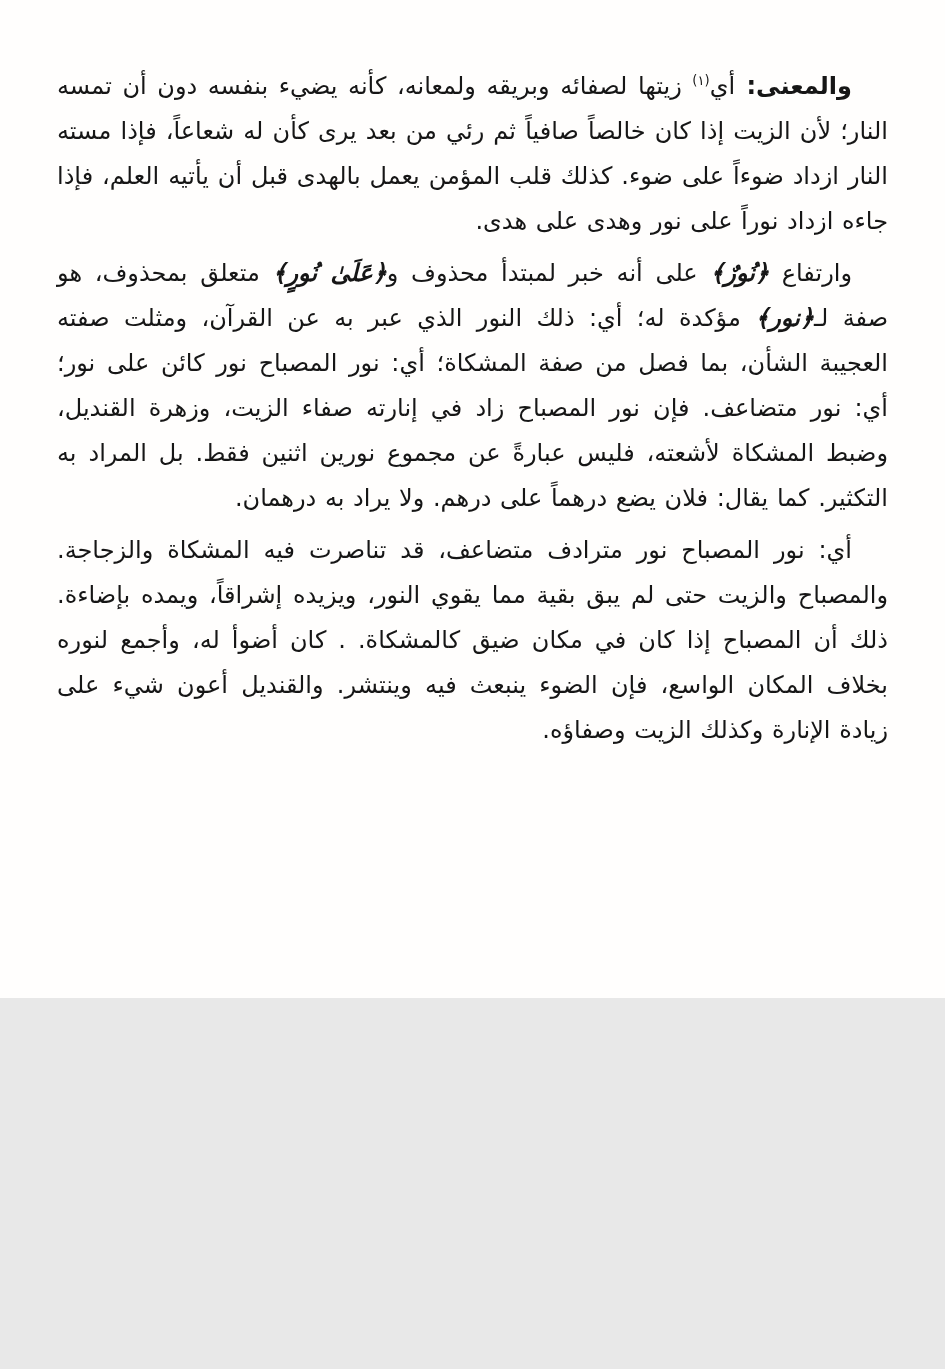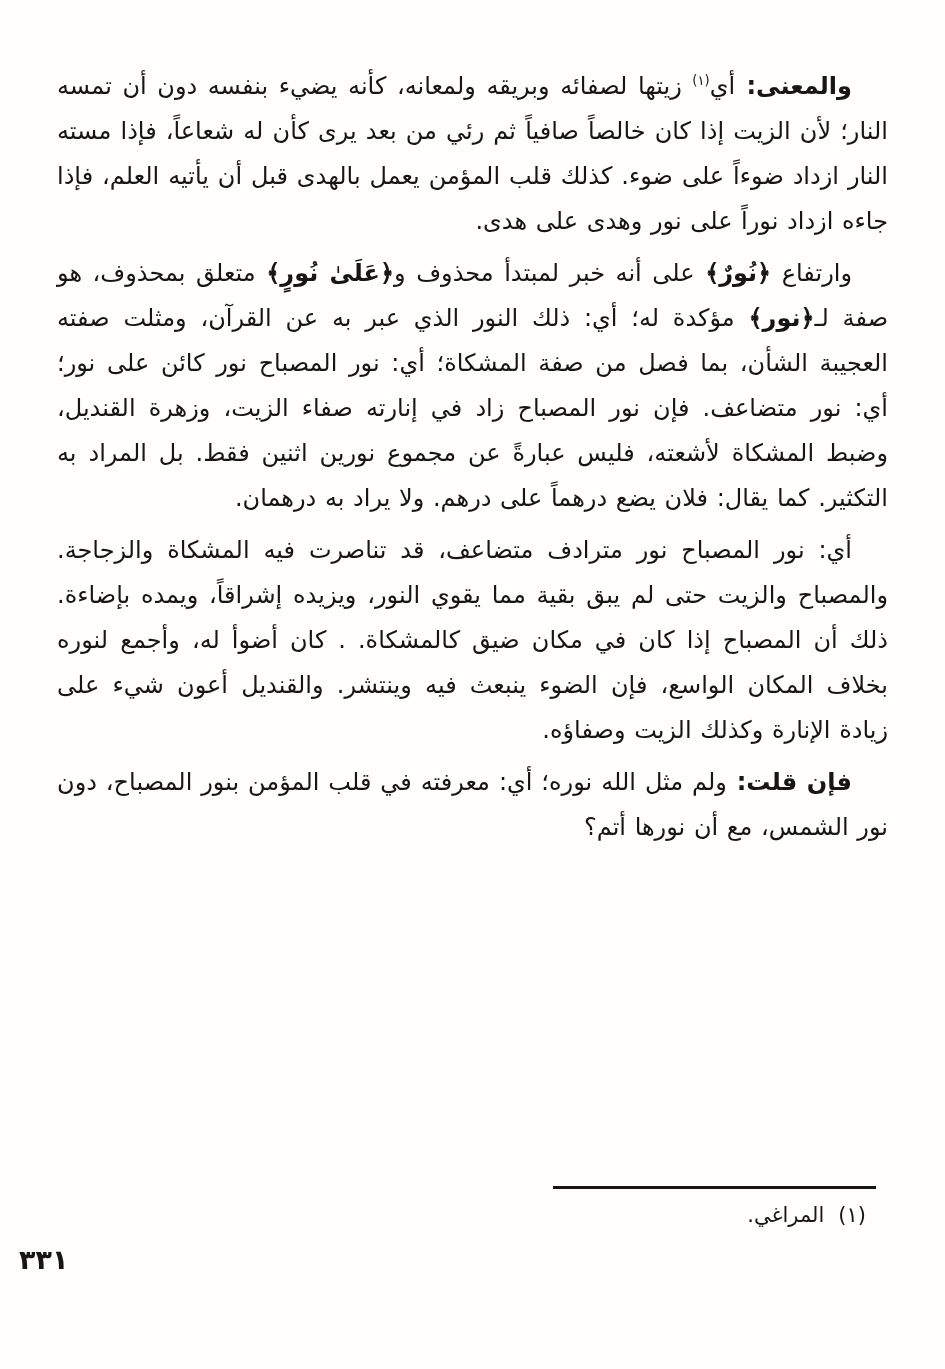--- a/index.html
+++ b/index.html
@@ -10,7 +10,7 @@
   .page {
     position: relative;
     width: 945px;
-    height: 1369px;
+    height: 998px;
     margin: 0 auto;
     background: #fffefd;
     color: #161616;

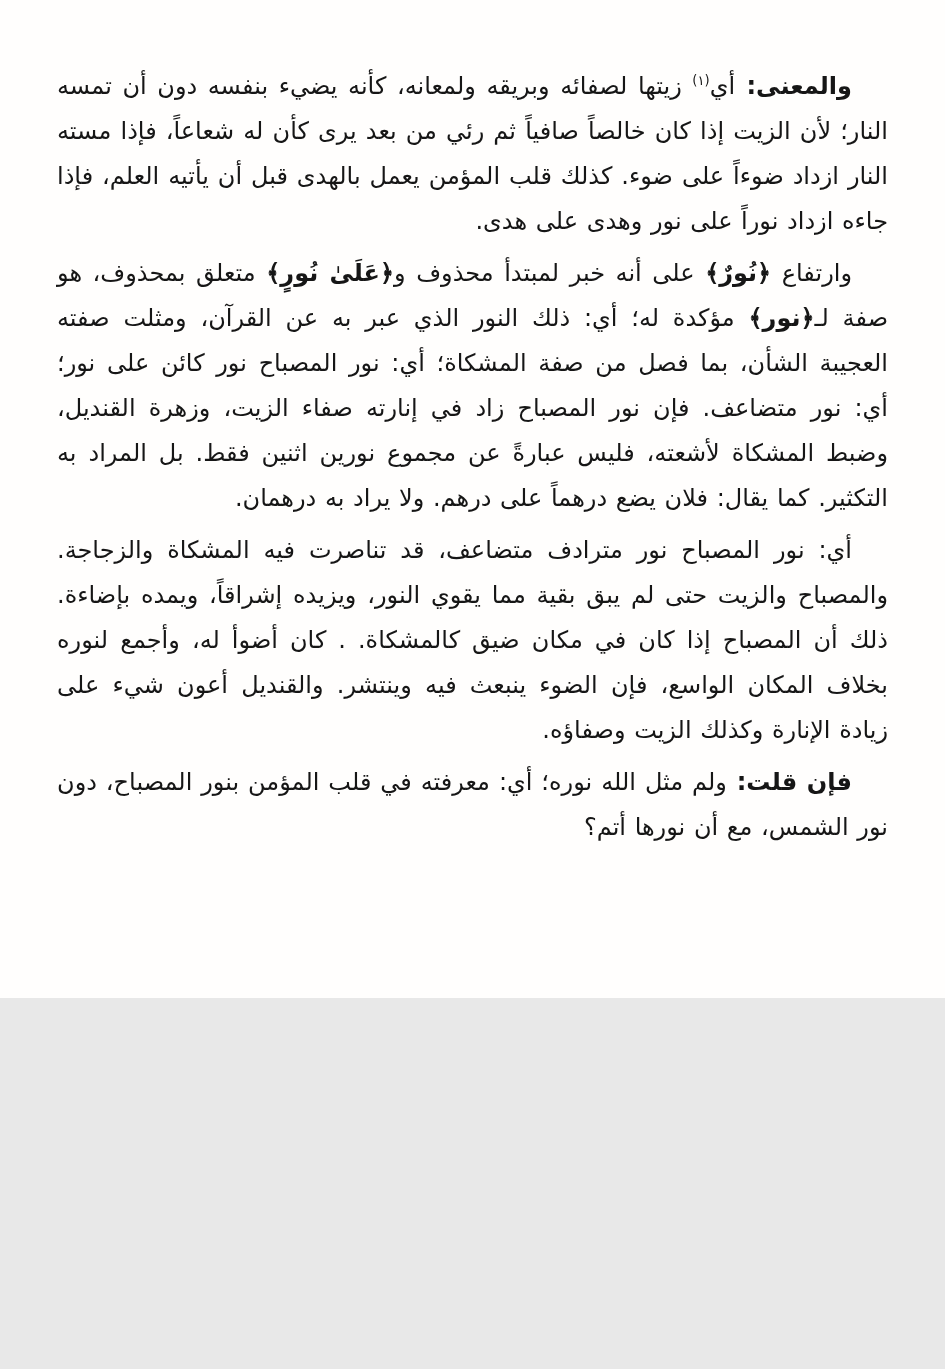--- a/index.html
+++ b/index.html
@@ -30,7 +30,7 @@
     word-spacing: 1px;
   }
   .seg-bold   { font-weight: bold; }
-  .seg-quran  { font-weight: bold; }
+  .seg-quran  { font-weight: bold; font-style: italic; }
   .seg-sup {
     font-size: 0.55em;
     vertical-align: super;

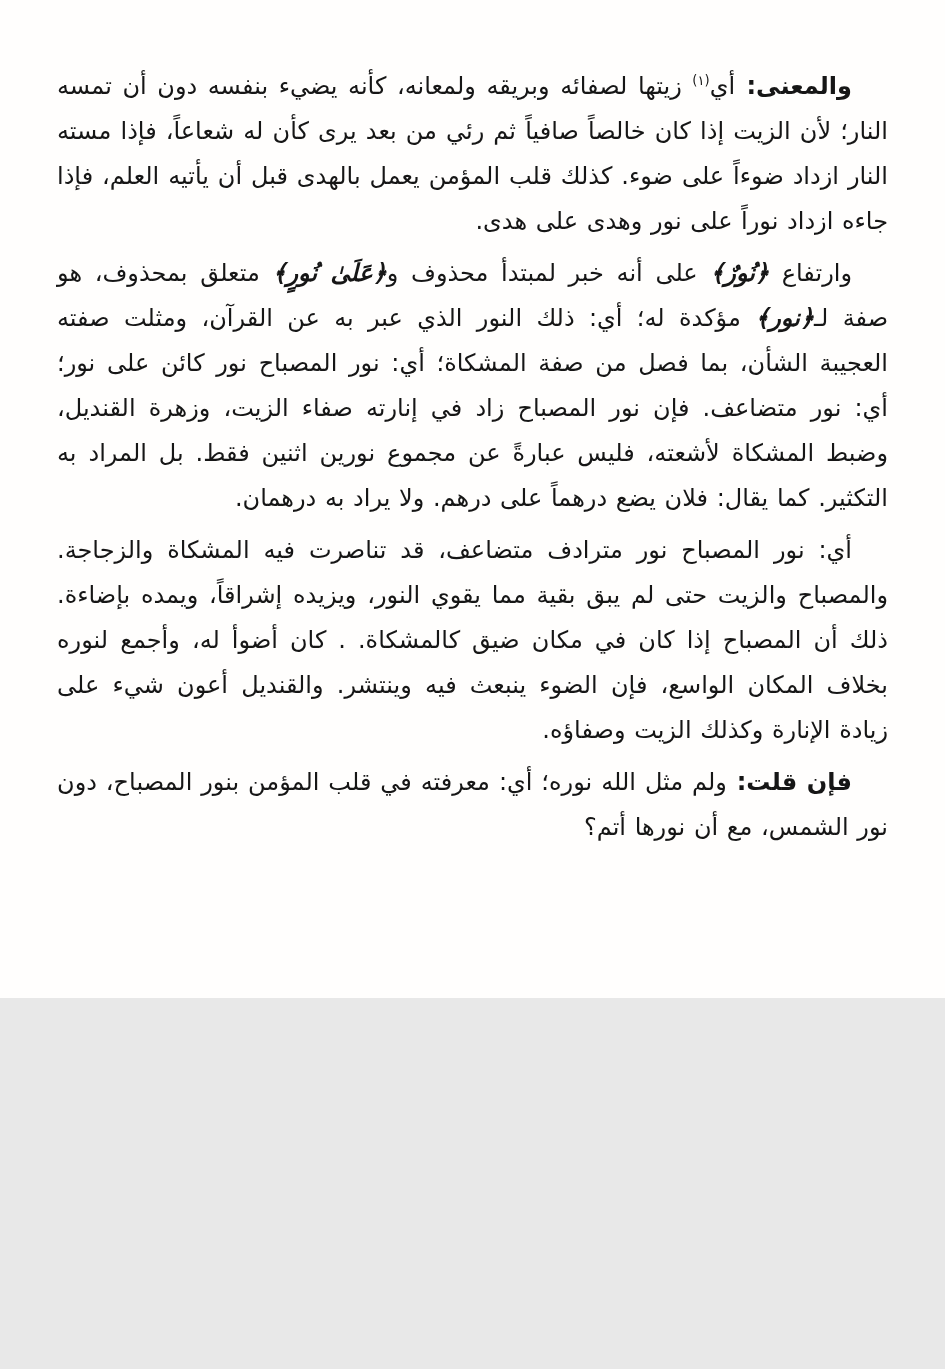--- a/index.html
+++ b/index.html
@@ -73,7 +73,6 @@
       <p><span class="seg-bold">والمعنى: </span><span class="seg-normal">أي</span><span class="seg-sup">(١)</span><span class="seg-normal"> زيتها لصفائه وبريقه ولمعانه، كأنه يضيء بنفسه دون أن تمسه النار؛ لأن الزيت إذا كان خالصاً صافياً ثم رئي من بعد يرى كأن له شعاعاً، فإذا مسته النار ازداد ضوءاً على ضوء. كذلك قلب المؤمن يعمل بالهدى قبل أن يأتيه العلم، فإذا جاءه ازداد نوراً على نور وهدى على هدى.</span></p>
       <p><span class="seg-normal">وارتفاع </span><span class="seg-quran">﴿نُورٌ﴾</span><span class="seg-normal"> على أنه خبر لمبتدأ محذوف و</span><span class="seg-quran">﴿عَلَىٰ نُورٍ﴾</span><span class="seg-normal"> متعلق بمحذوف، هو صفة لـ</span><span class="seg-quran">﴿نور﴾</span><span class="seg-normal"> مؤكدة له؛ أي: ذلك النور الذي عبر به عن القرآن، ومثلت صفته العجيبة الشأن، بما فصل من صفة المشكاة؛ أي: نور المصباح نور كائن على نور؛ أي: نور متضاعف. فإن نور المصباح زاد في إنارته صفاء الزيت، وزهرة القنديل، وضبط المشكاة لأشعته، فليس عبارةً عن مجموع نورين اثنين فقط. بل المراد به التكثير. كما يقال: فلان يضع درهماً على درهم. ولا يراد به درهمان.</span></p>
       <p><span class="seg-normal">أي: نور المصباح نور مترادف متضاعف، قد تناصرت فيه المشكاة والزجاجة. والمصباح والزيت حتى لم يبق بقية مما يقوي النور، ويزيده إشراقاً، ويمده بإضاءة. ذلك أن المصباح إذا كان في مكان ضيق كالمشكاة. . كان أضوأ له، وأجمع لنوره بخلاف المكان الواسع، فإن الضوء ينبعث فيه وينتشر. والقنديل أعون شيء على زيادة الإنارة وكذلك الزيت وصفاؤه.</span></p>
-      <p><span class="seg-bold">فإن قلت: </span><span class="seg-normal">ولم مثل الله نوره؛ أي: معرفته في قلب المؤمن بنور المصباح، دون نور الشمس، مع أن نورها أتم؟</span></p>
     </main>
 
   <div class="footnote-rule"></div>

